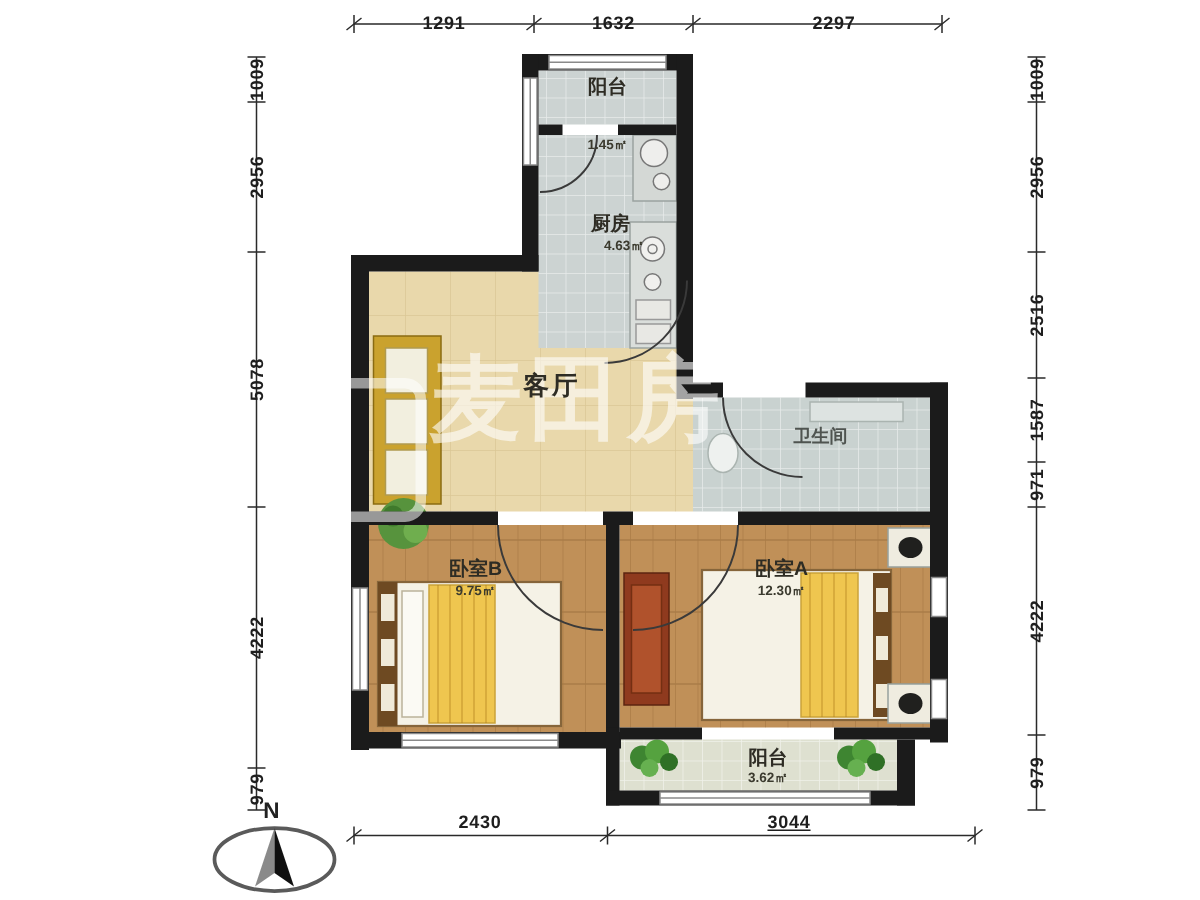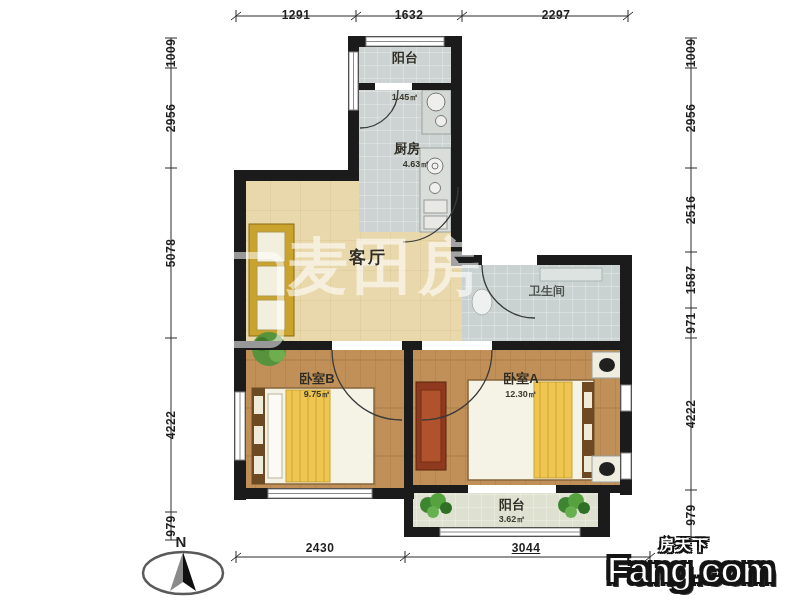--- a/index.html
+++ b/index.html
@@ -250,10 +250,6 @@
 
   <div class="compass-n">N</div>
 
-  <div class="fang">
-    <div class="fang-cn">房天下</div>
-    <div class="fang-en">Fang.com</div>
-  </div>
 
 </div>
 

